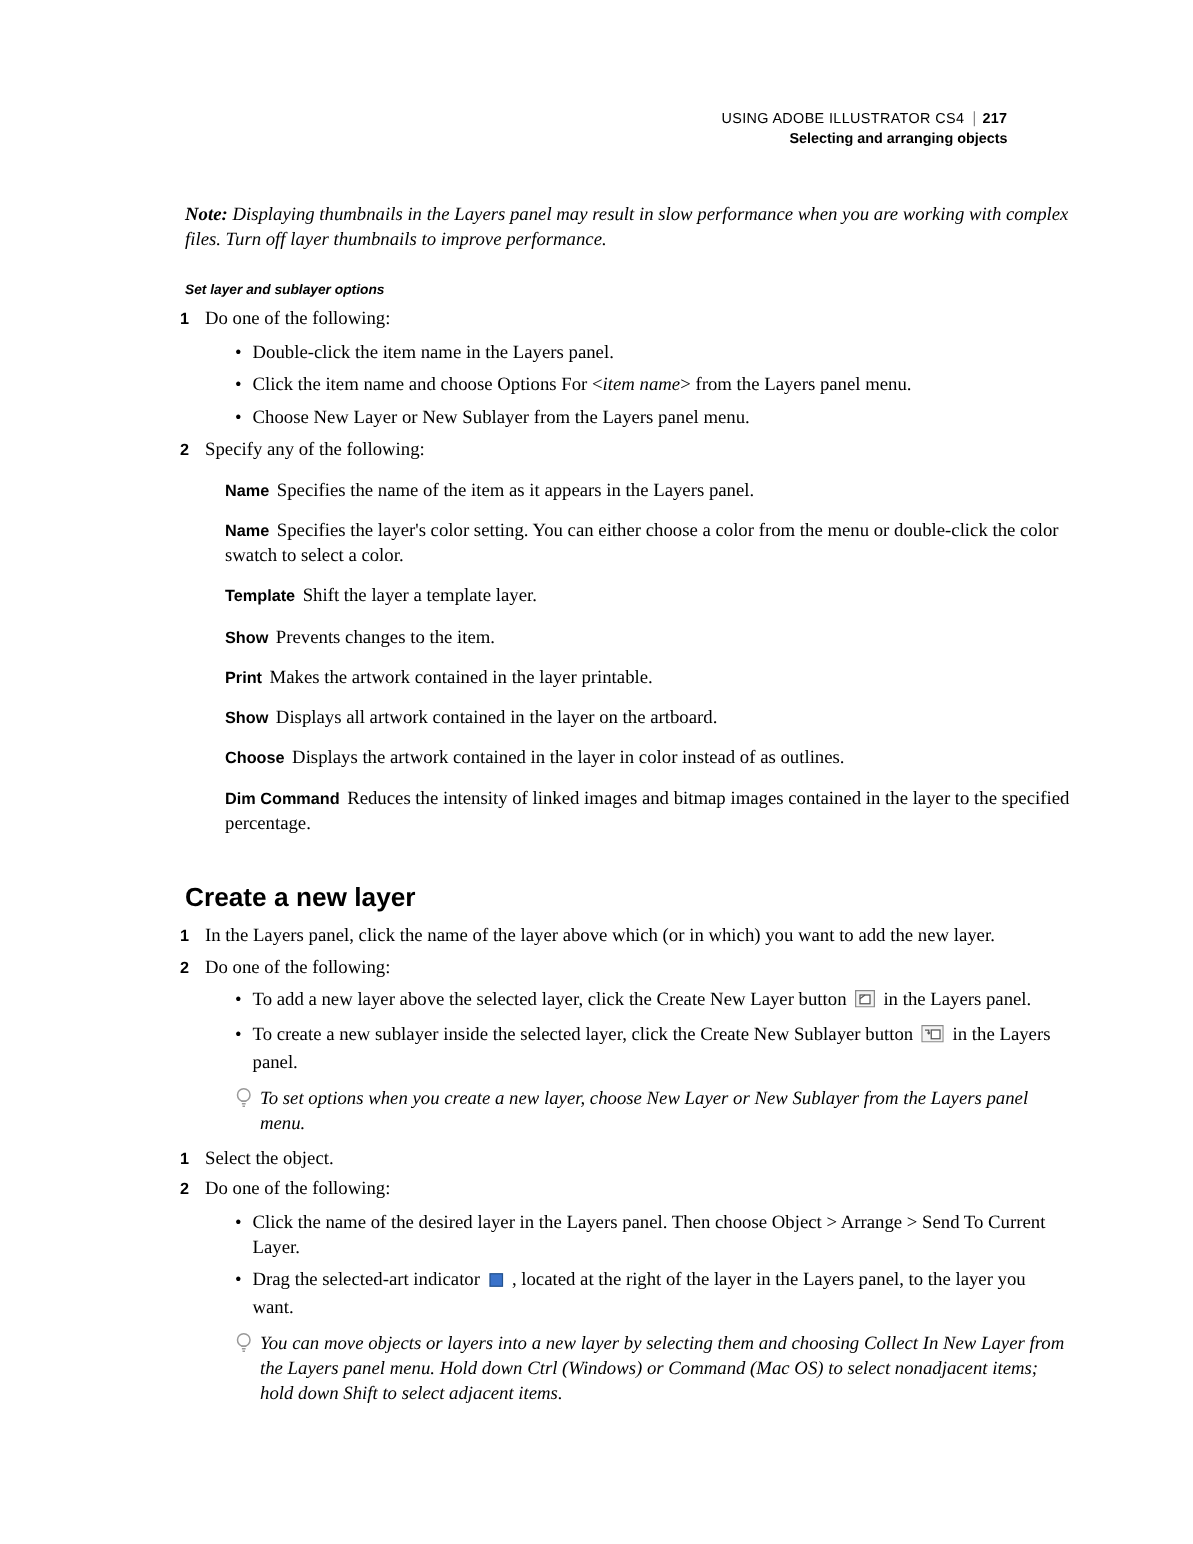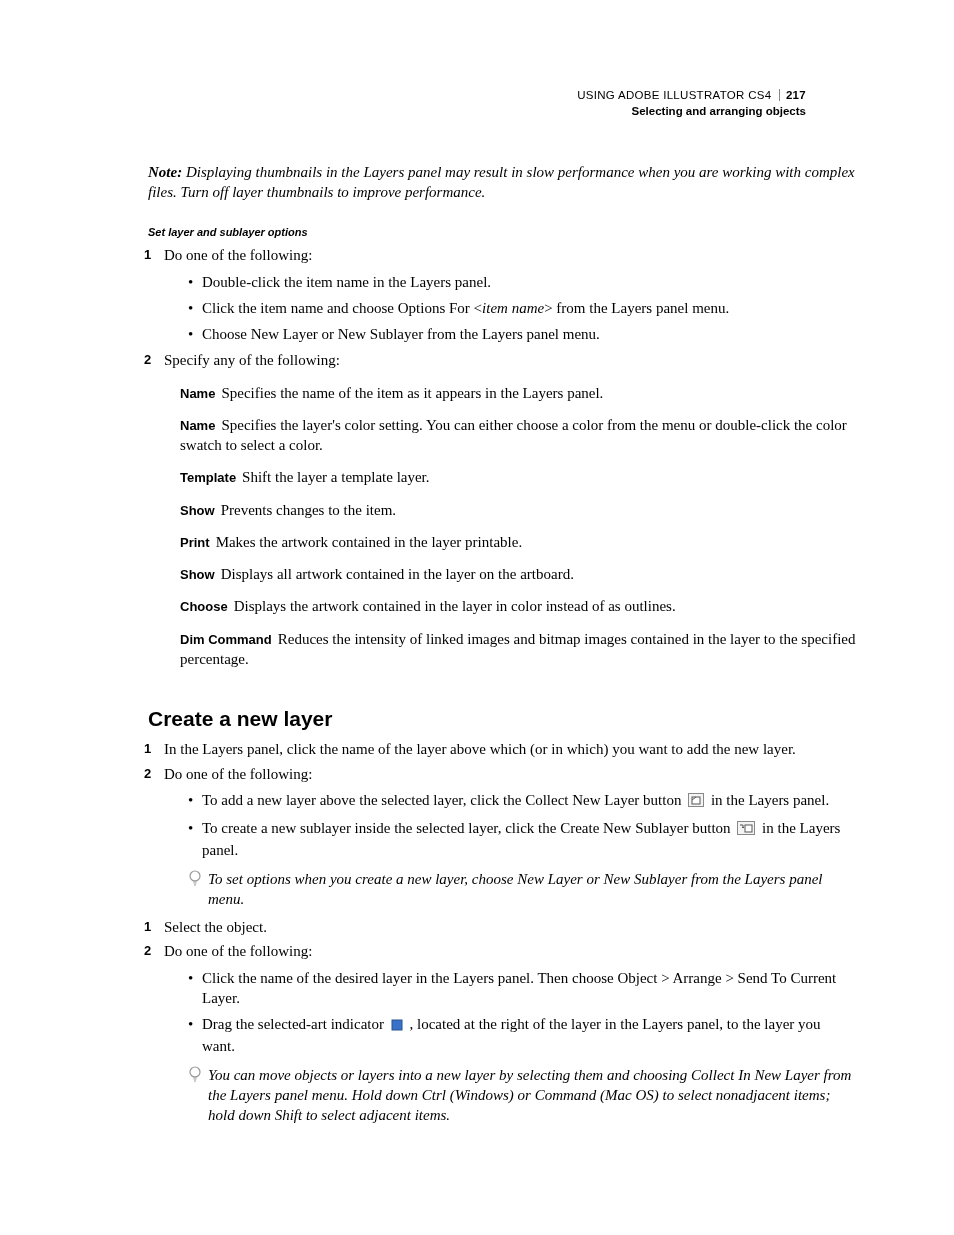--- a/index.html
+++ b/index.html
@@ -176,7 +176,7 @@
         <span>Do one of the following:</span>
         <ul class="bullets">
           <li>
-            <span>To add a new layer above the selected layer, click the Collect New Layer button </span>
+            <span>To add a new layer above the selected layer, click the Create New Layer button </span>
             <span class="icon-inline">
               <svg width="16" height="14">
                   <rect x="0.5" y="0.5" width="15" height="13" fill="#f4f4f4" stroke="#888"></rect>

